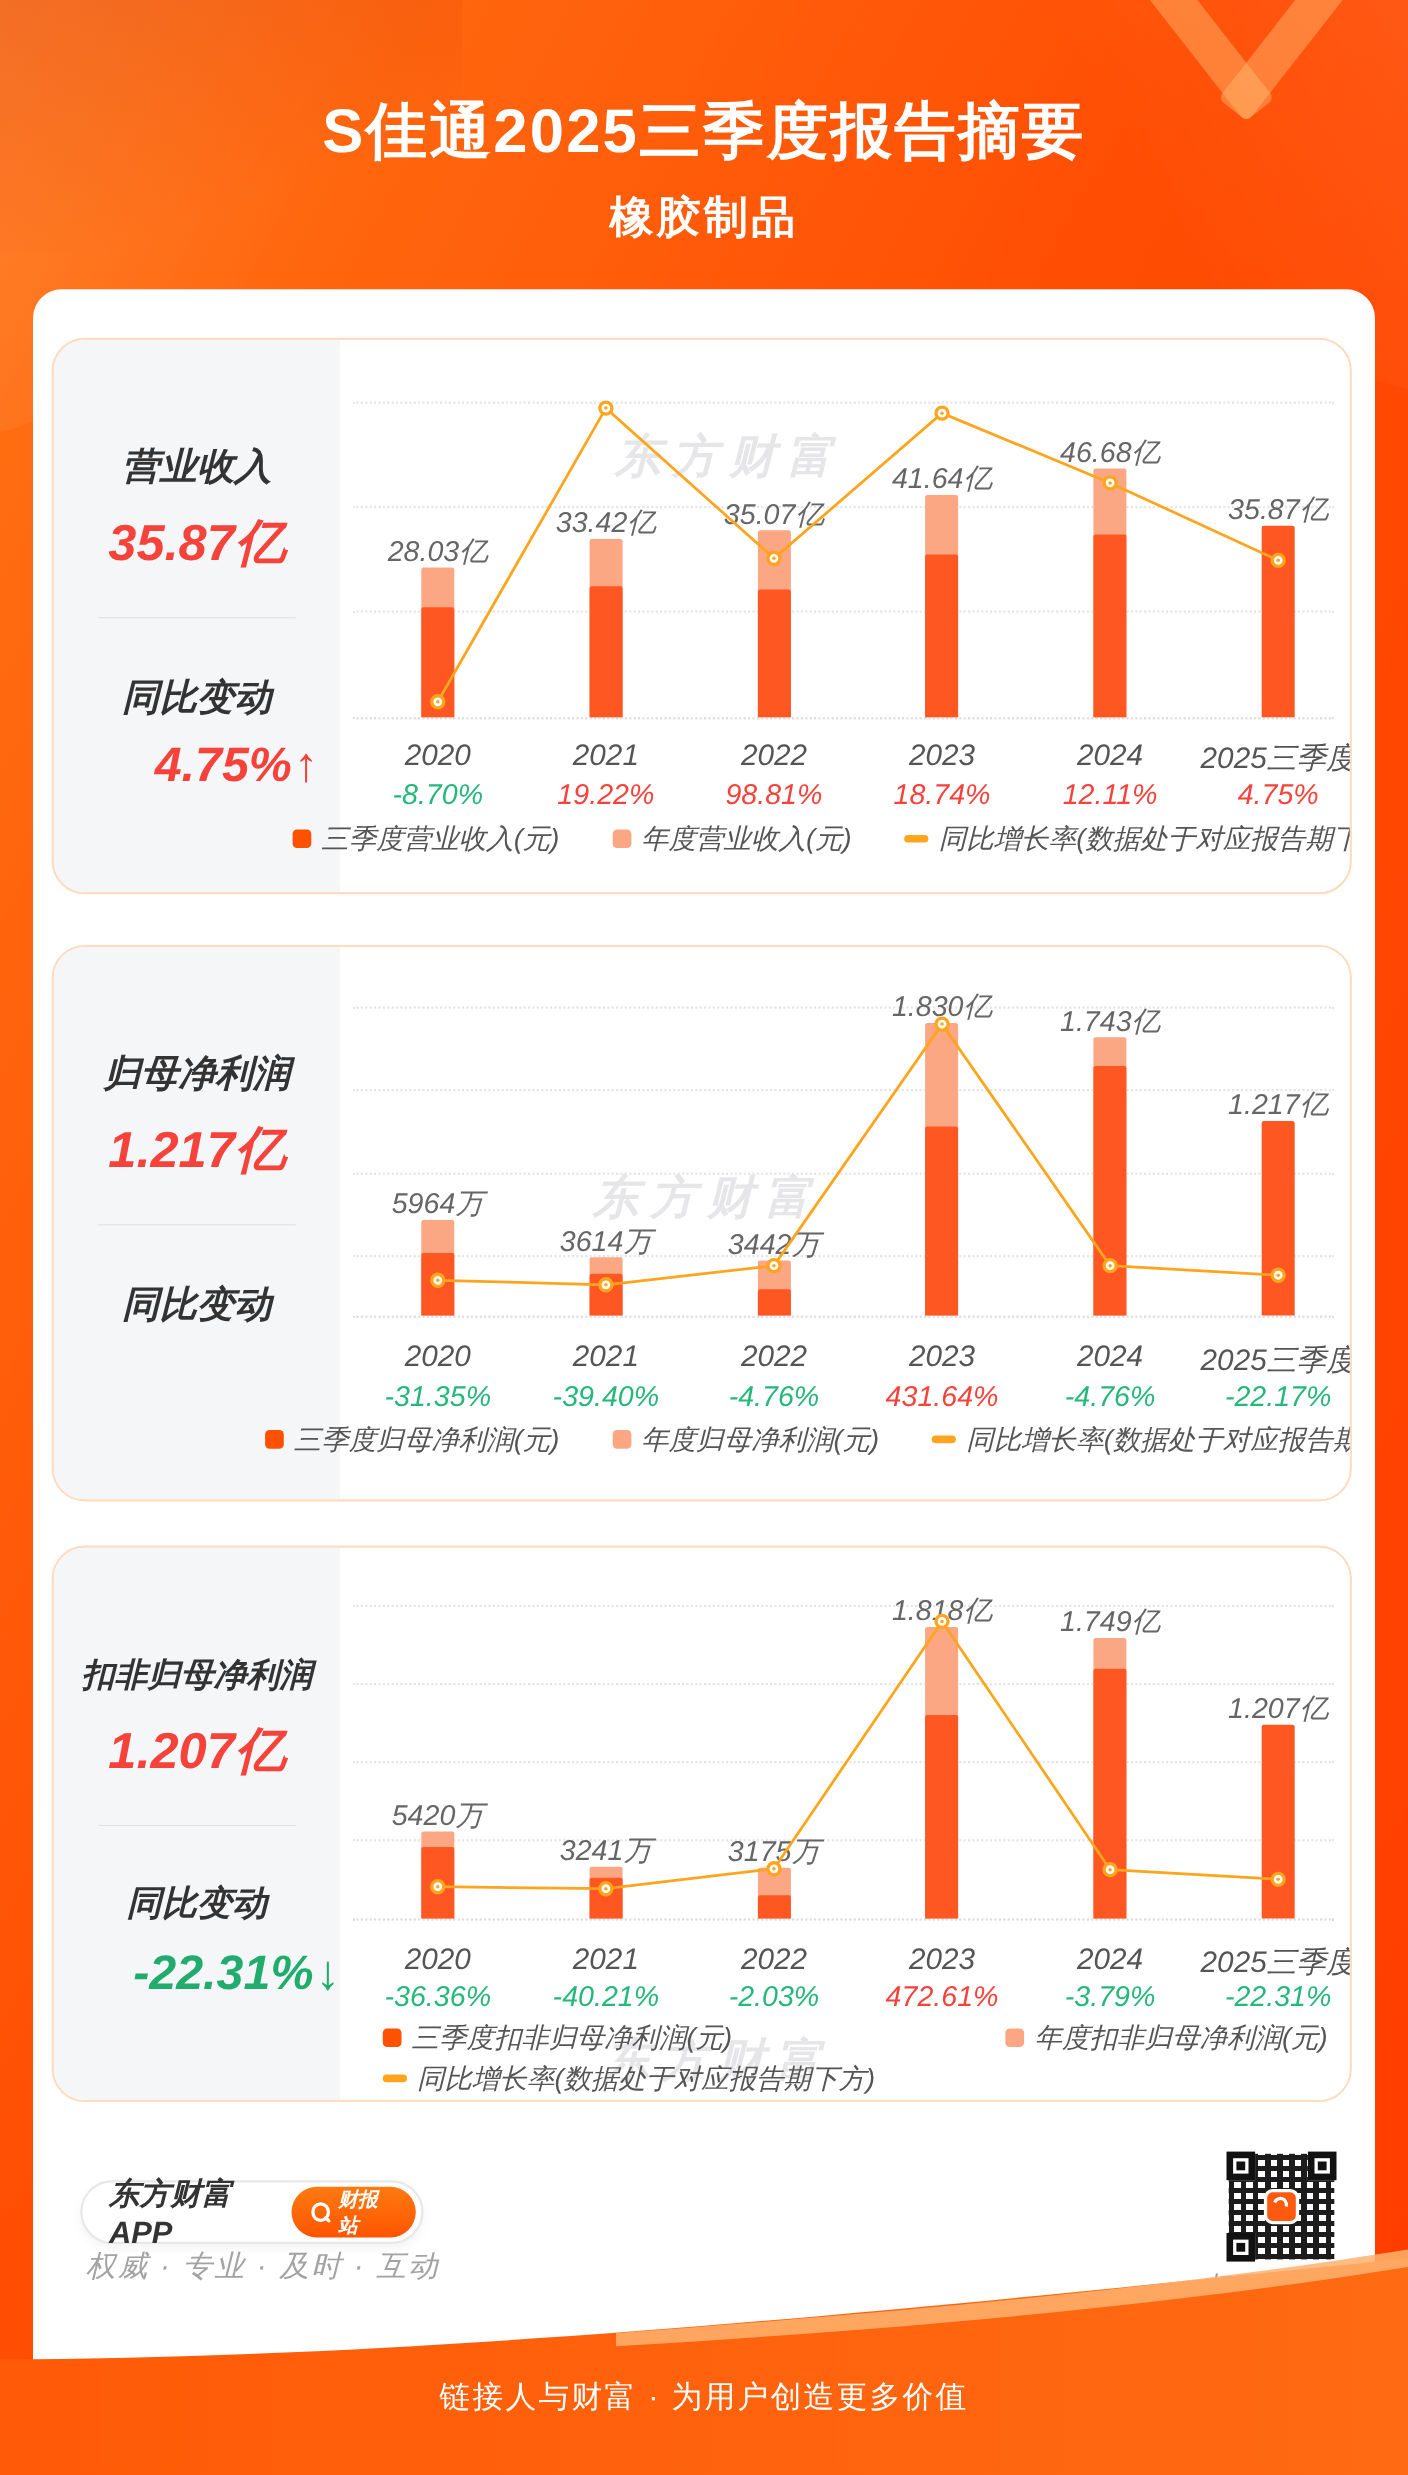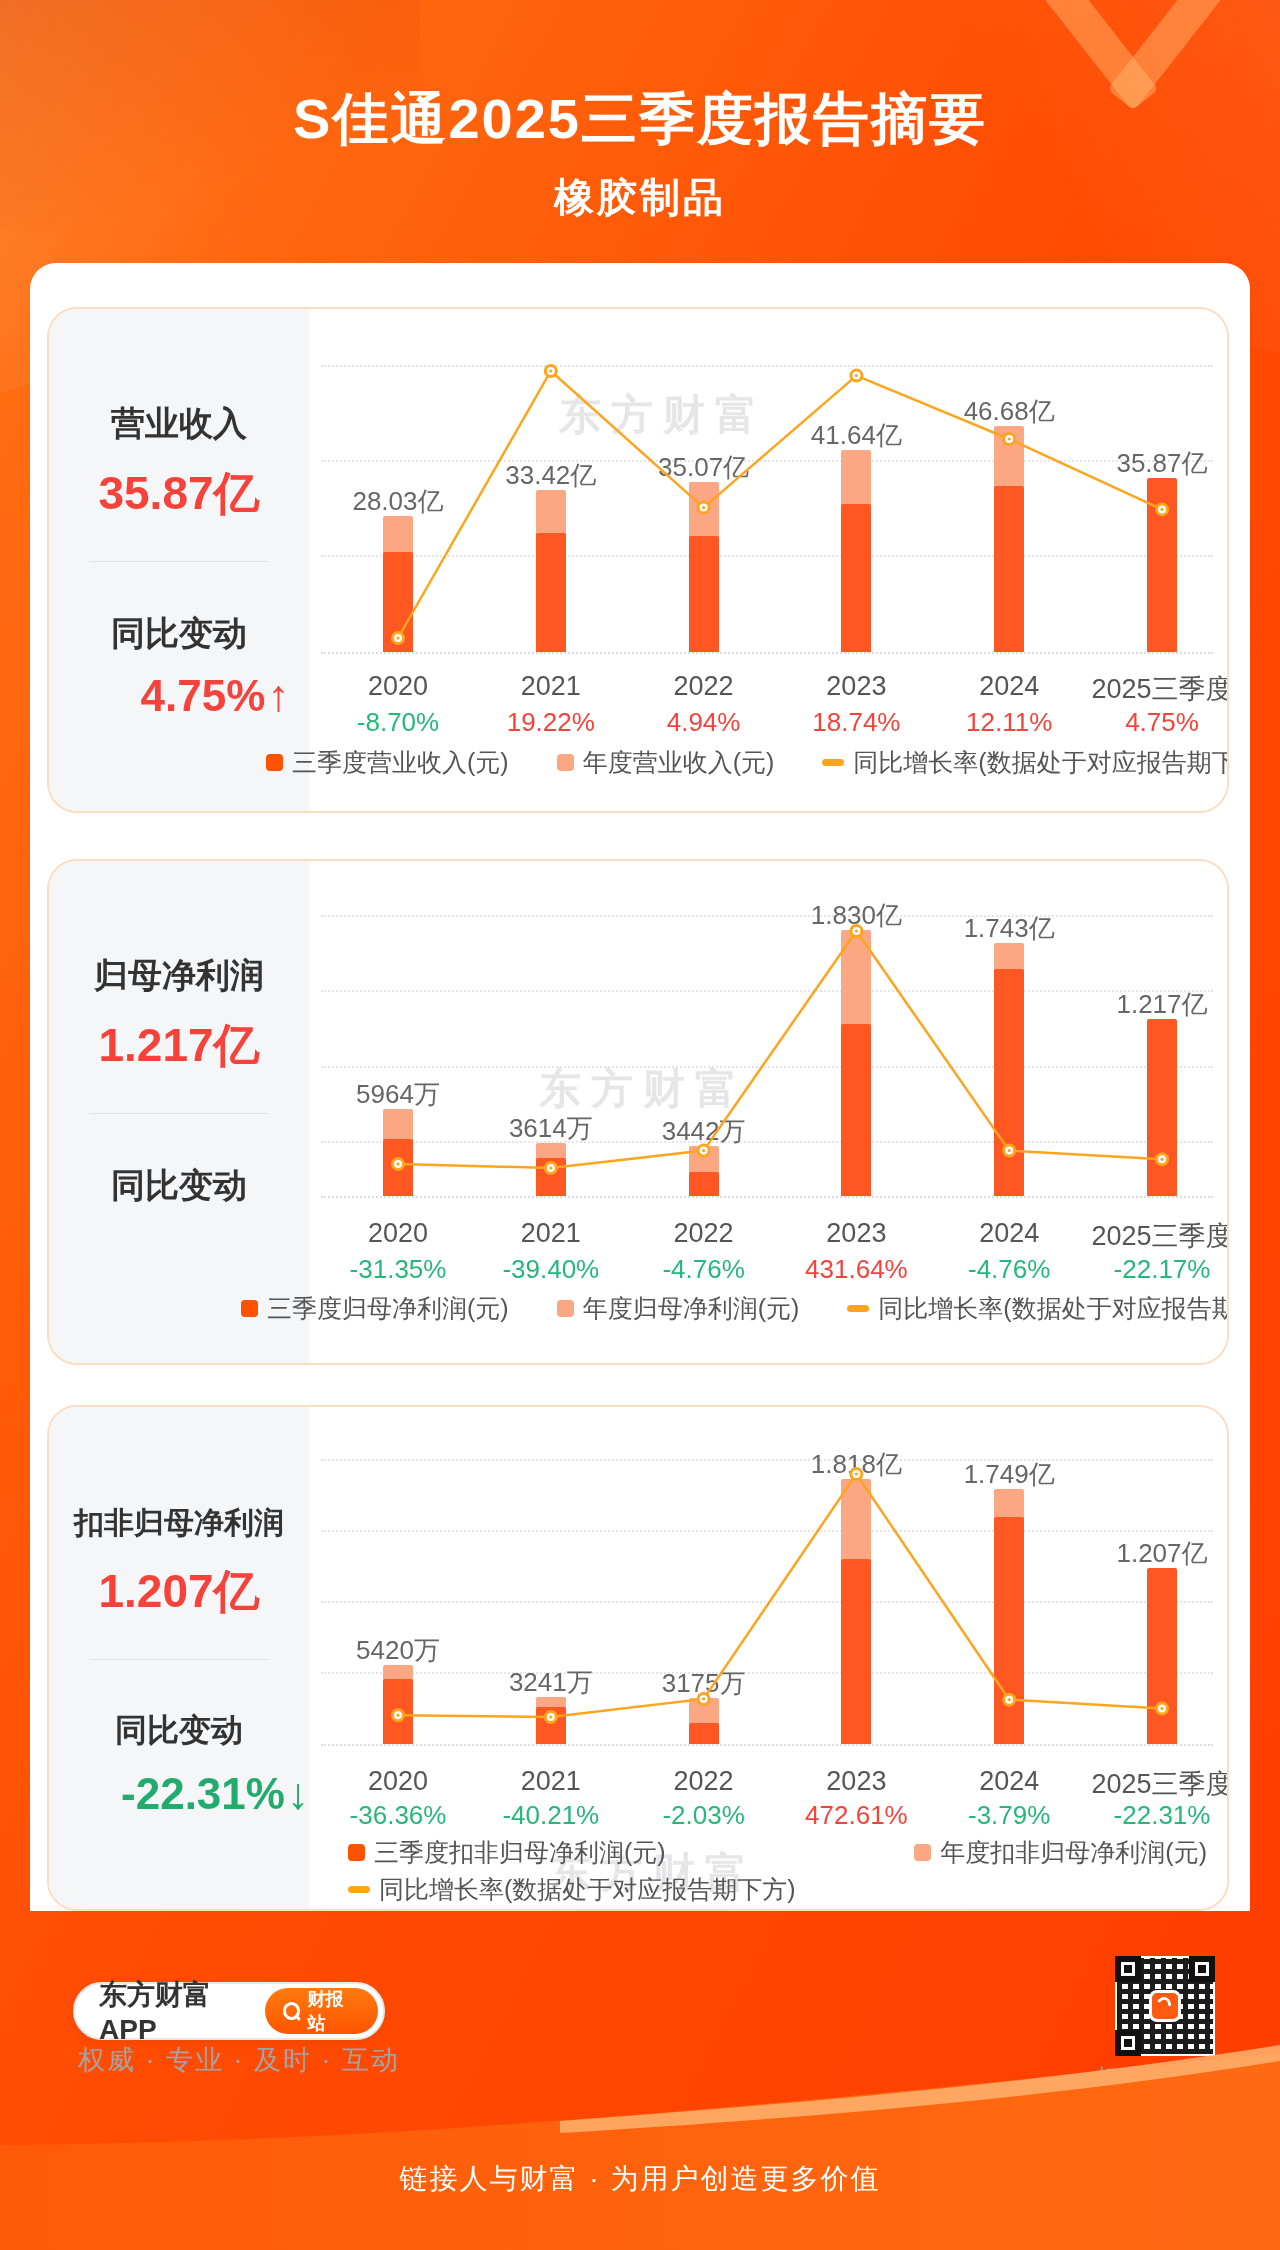--- a/index.html
+++ b/index.html
@@ -26,8 +26,8 @@
   .sub-title{position:absolute;left:0;top:170px;width:100%;text-align:center;
     color:#fff;font-size:40px;font-weight:bold;letter-spacing:3px;z-index:3;}
 
-  .sheet{position:absolute;left:30px;top:263px;width:1220px;height:1648px;
-    background:#fff;border-radius:26px 26px 0 0;z-index:2;}
+  .sheet{position:absolute;left:30px;top:263px;width:1220px;height:1987px;
+    background:#fff;border-radius:26px 26px 0 0;z-index:2;font-style:italic;}
 
   .card{position:absolute;left:17px;width:1182px;height:506px;display:flex;
     border:2px solid #fedcc0;border-radius:30px;overflow:hidden;background:#fff;box-sizing:border-box;}

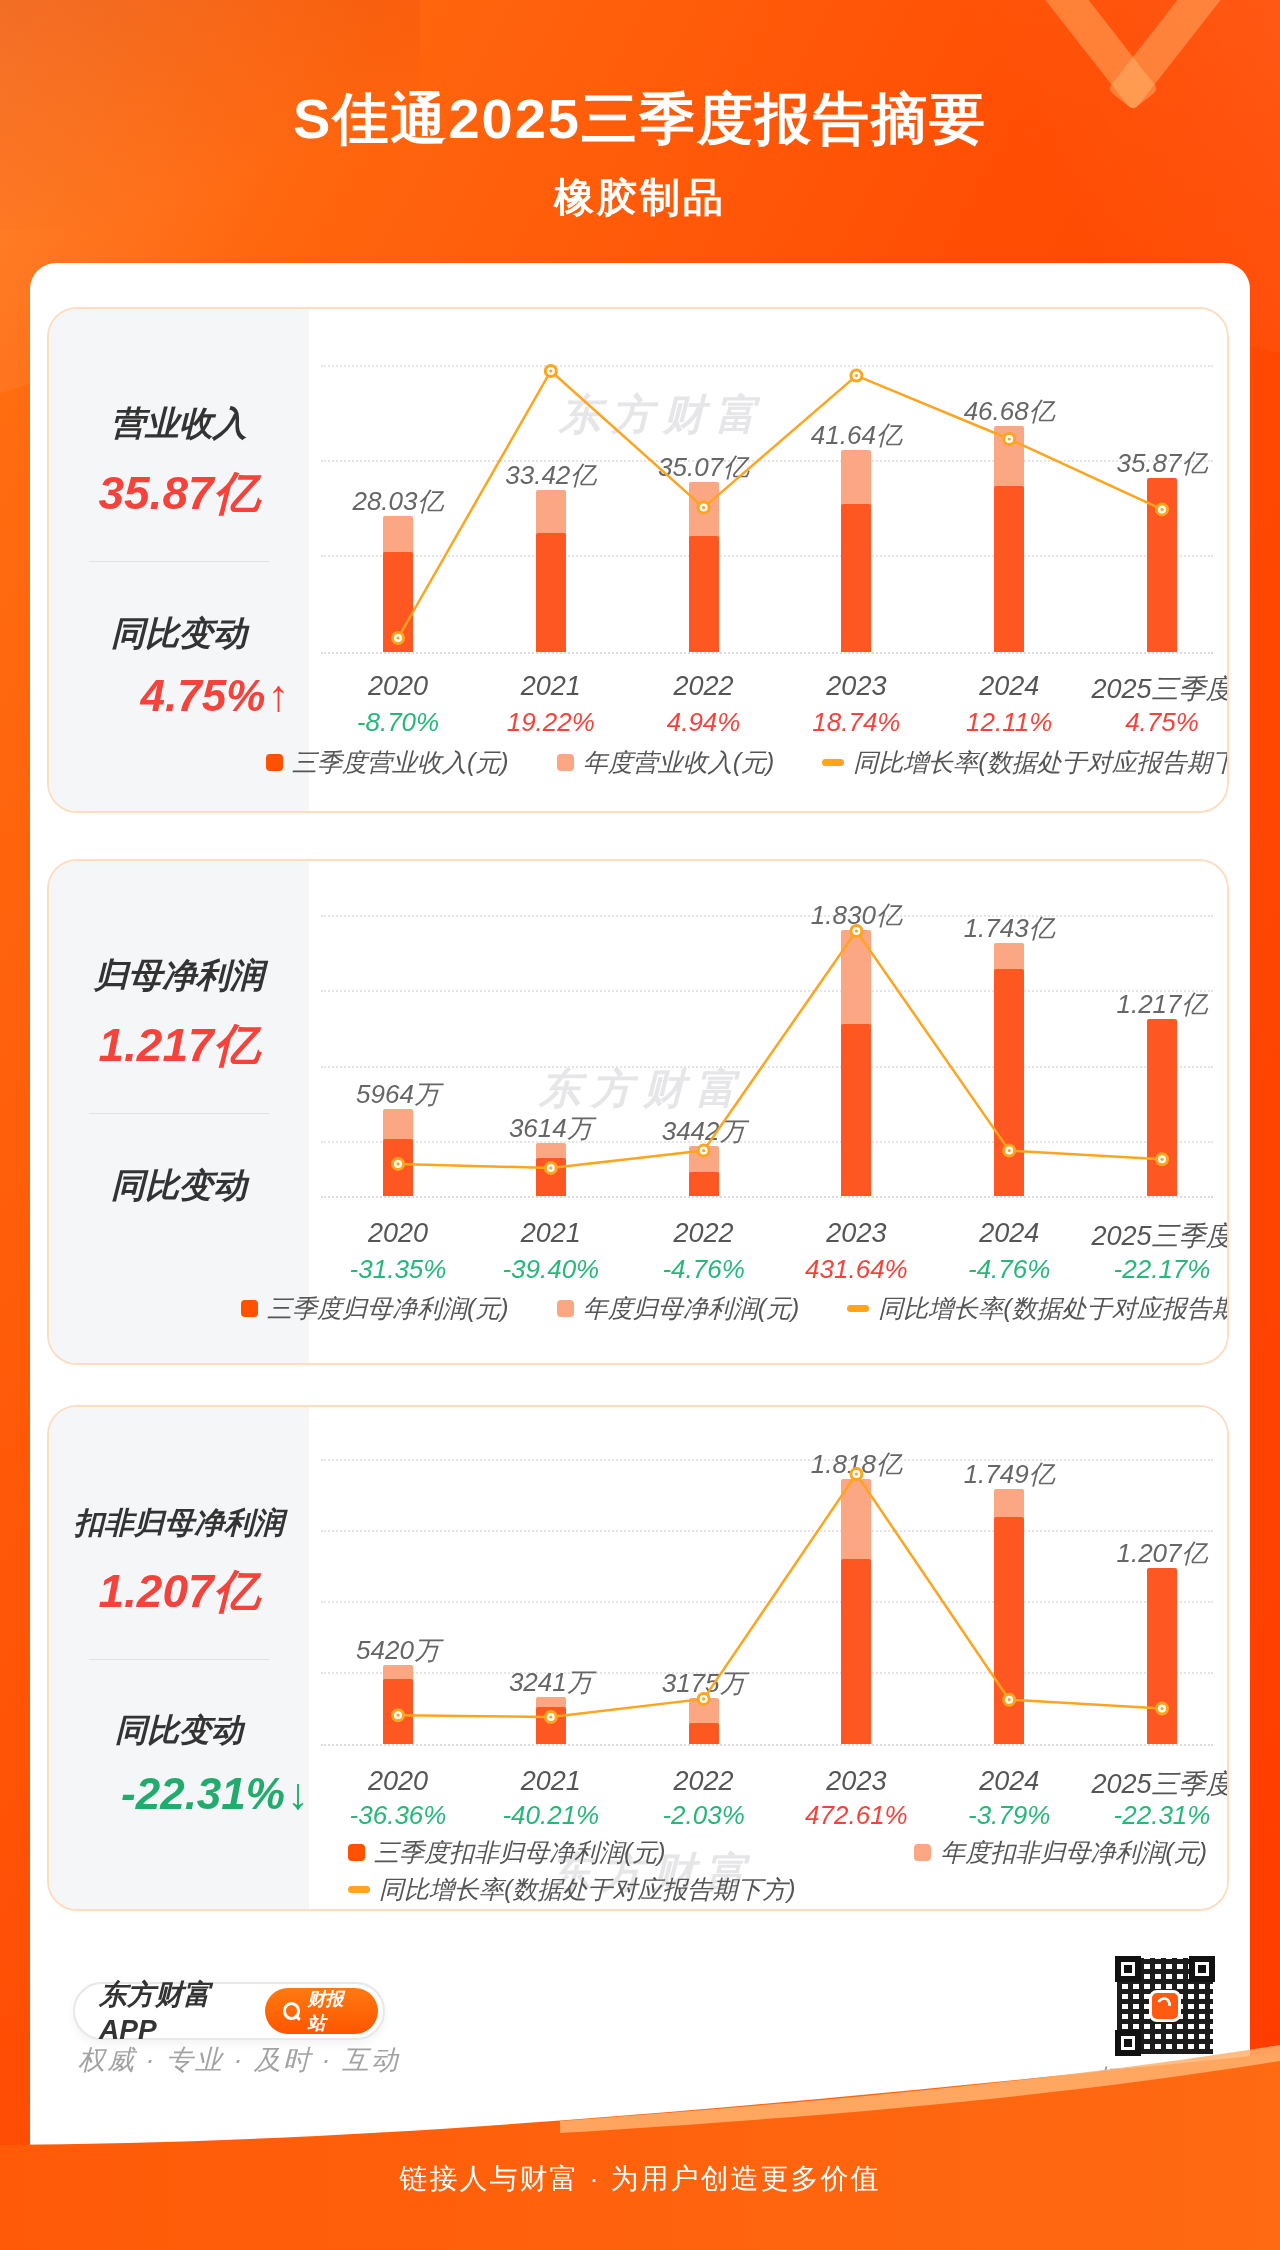--- a/index.html
+++ b/index.html
@@ -144,7 +144,7 @@
         <div class="bar dark" style="left: 379.6px; top: 227px; width: 30px; height: 116px;"></div>
         <div class="vlabel" style="left: 319.6px; top: 141px;">35.07亿</div>
         <div class="xlabel" style="left: 319.6px; top: 362px;">2022</div>
-        <div class="plabel pos" style="left: 319.6px; top: 398px;">4.94%</div>
+        <div class="plabel pos" style="left: 319.6px; top: 398px;">98.81%</div>
         <div class="bar light" style="left: 532.4px; top: 141px; width: 30px; height: 202px;"></div>
         <div class="bar dark" style="left: 532.4px; top: 195px; width: 30px; height: 148px;"></div>
         <div class="vlabel" style="left: 472.4px; top: 109px;">41.64亿</div>

